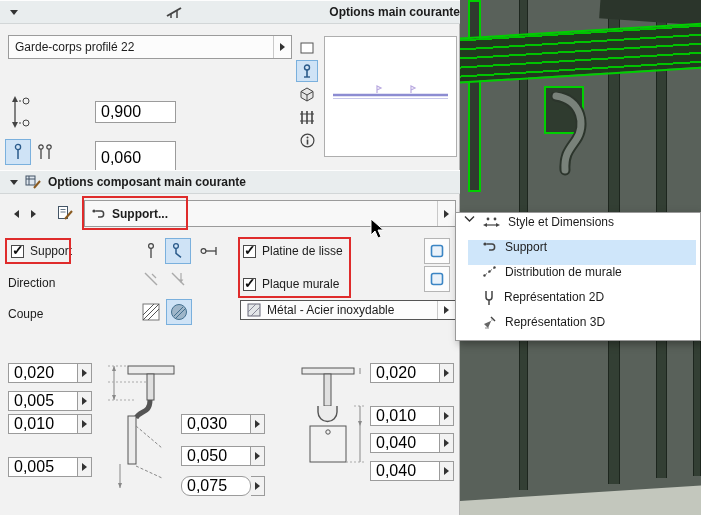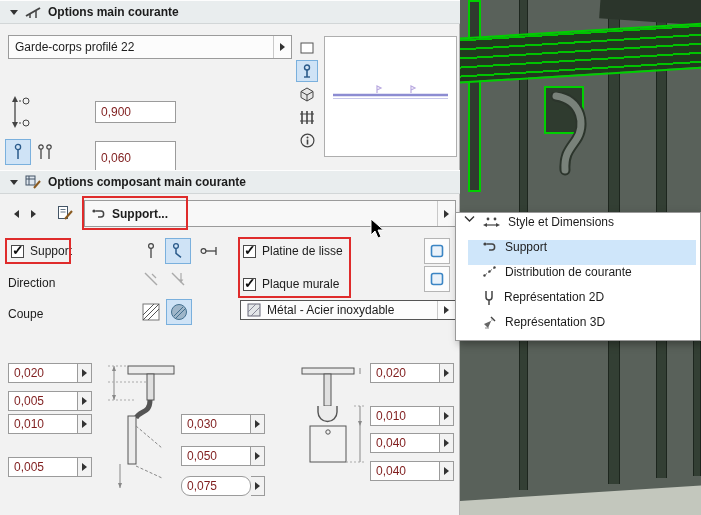--- a/index.html
+++ b/index.html
@@ -59,7 +59,7 @@
 
   <div id="left-panel">
 
-    <div class="secheader" style="top:0;">
+    <div class="secheader" style="top:0;justify-content:space-between;">
       <span class="tri-d"></span>
       <span>
         <svg width="16" height="14" viewBox="0 0 16 14">

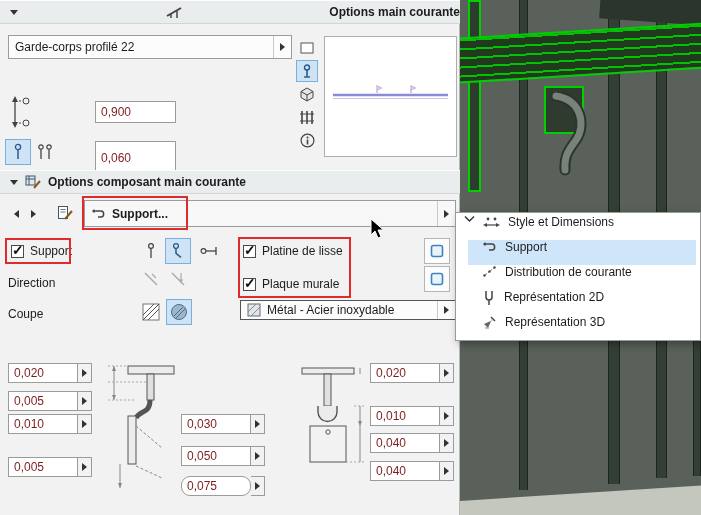--- a/index.html
+++ b/index.html
@@ -19,7 +19,7 @@
   .dropdown .grow { flex:1; white-space:nowrap; overflow:hidden; }
   .dropdown .darr { border-left:1px solid #c9c9c9; padding-left:6px; height:100%; display:flex; align-items:center; }
 
-  input.val { background:#fff; border:1px solid #9b9b9b; padding:8px 5px; font-family:"Liberation Sans",sans-serif; font-size:12px; color:#7f1d1d; }
+  input.val { background:#fff; border:1px solid #9b9b9b; padding:8px 5px; font-family:"Liberation Sans",sans-serif; font-size:16px; color:#000000; }
   .spin { background:#f2f2f2; border:1px solid #9b9b9b; border-left:none; display:flex; align-items:center; justify-content:center; cursor:pointer; }
 
   .iconbtn { display:flex; align-items:center; justify-content:center; background:transparent; border:1px solid transparent; }

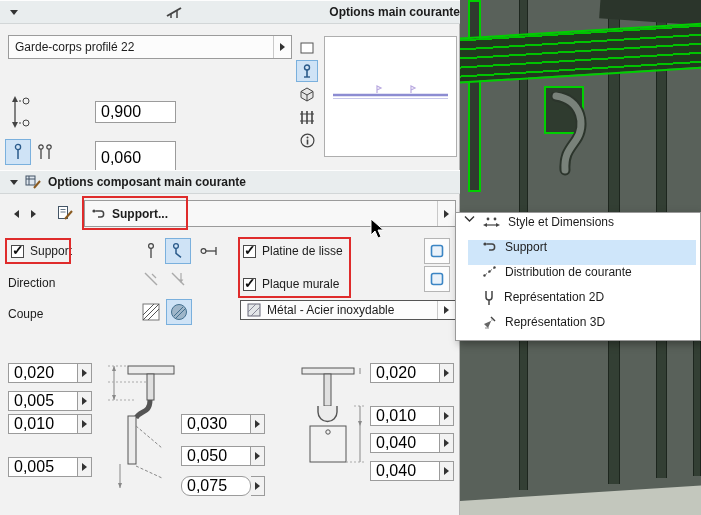--- a/index.html
+++ b/index.html
@@ -452,7 +452,7 @@
             <line x1="8.5" y1="5.5" x2="11.5" y2="3.5" stroke="#444" stroke-dasharray="1.5,1.5"></line>
           </svg>
       </span>
-      <span>Distribution de courante</span>
+      <span>Distribution de murale</span>
     </div>
     <div class="pm-row pm-item">
       <span>

